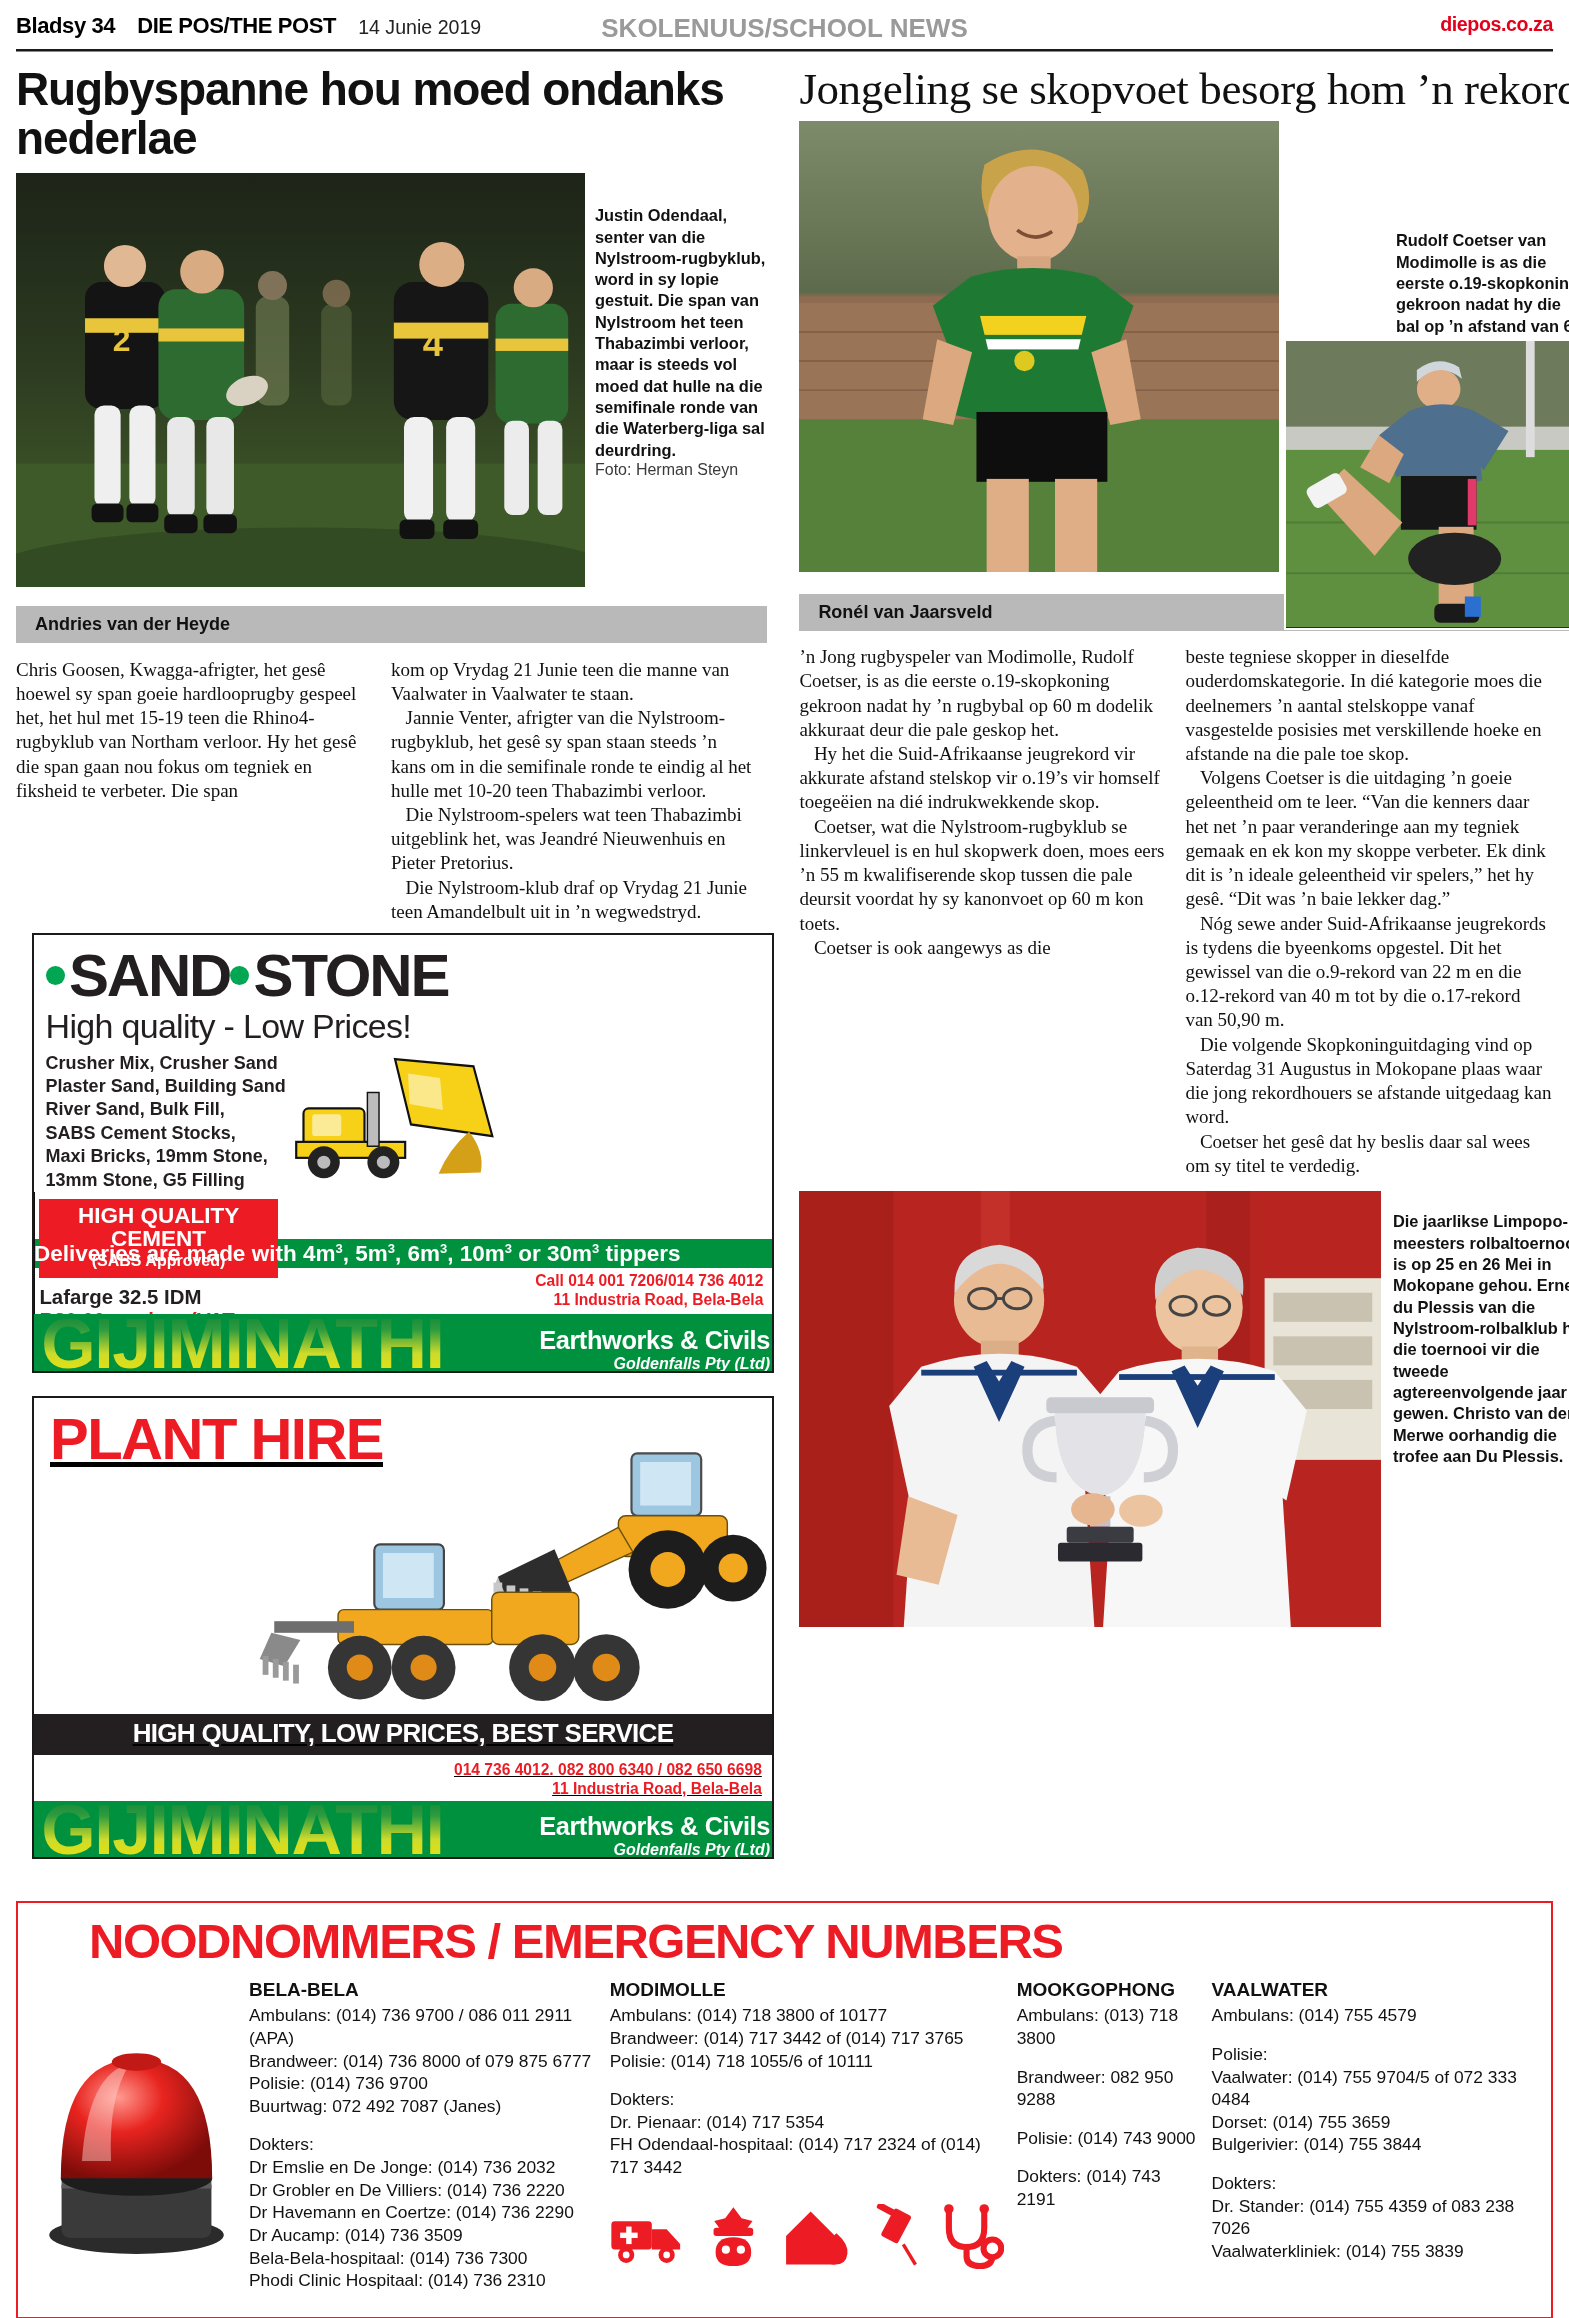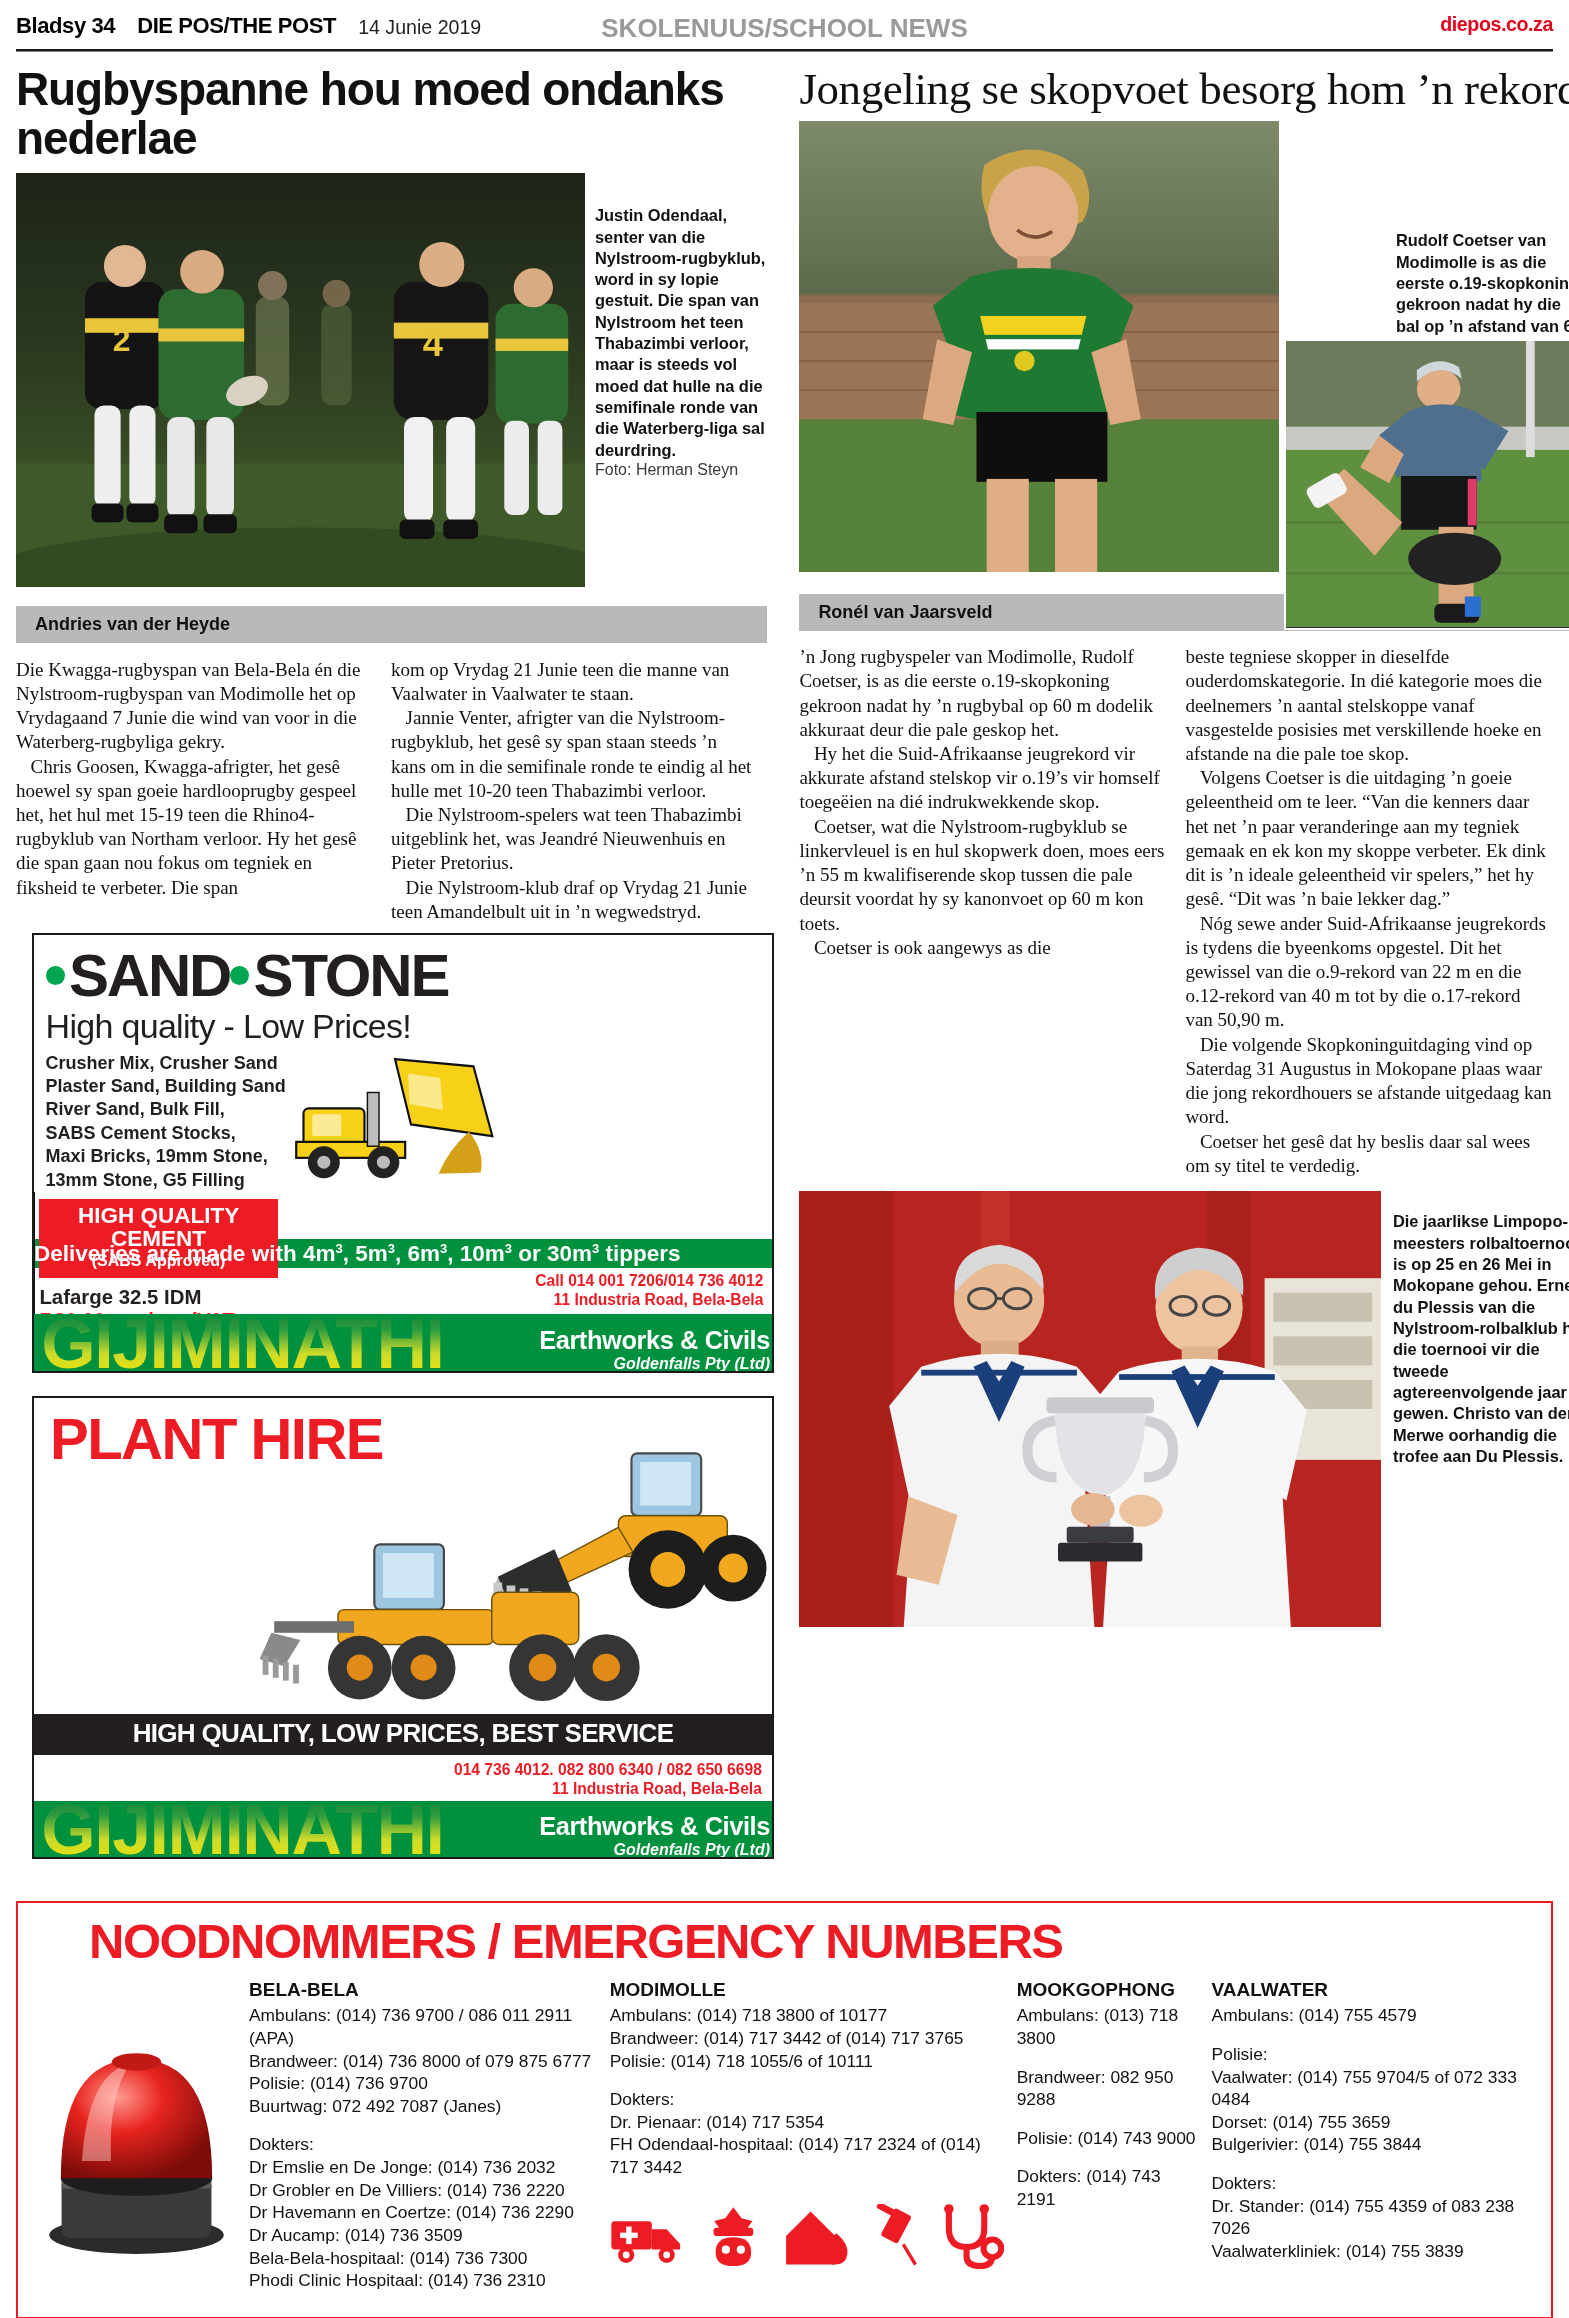--- a/index.html
+++ b/index.html
@@ -226,7 +226,6 @@
 
       <div class="body-cols">
         <div class="bodytext" style="width:356px">
-          <p>Die Kwagga-rugbyspan van Bela-Bela én die Nylstroom-rugbyspan van Modimolle het op Vrydagaand 7 Junie die wind van voor in die Waterberg-rugbyliga gekry.</p>
           <p>Chris Goosen, Kwagga-afrigter, het gesê hoewel sy span goeie hardlooprugby gespeel het, het hul met 15-19 teen die Rhino4-rugbyklub van Northam verloor. Hy het gesê die span gaan nou fokus om tegniek en fiksheid te verbeter. Die span</p>
         </div>
         <div class="bodytext" style="width:364px">

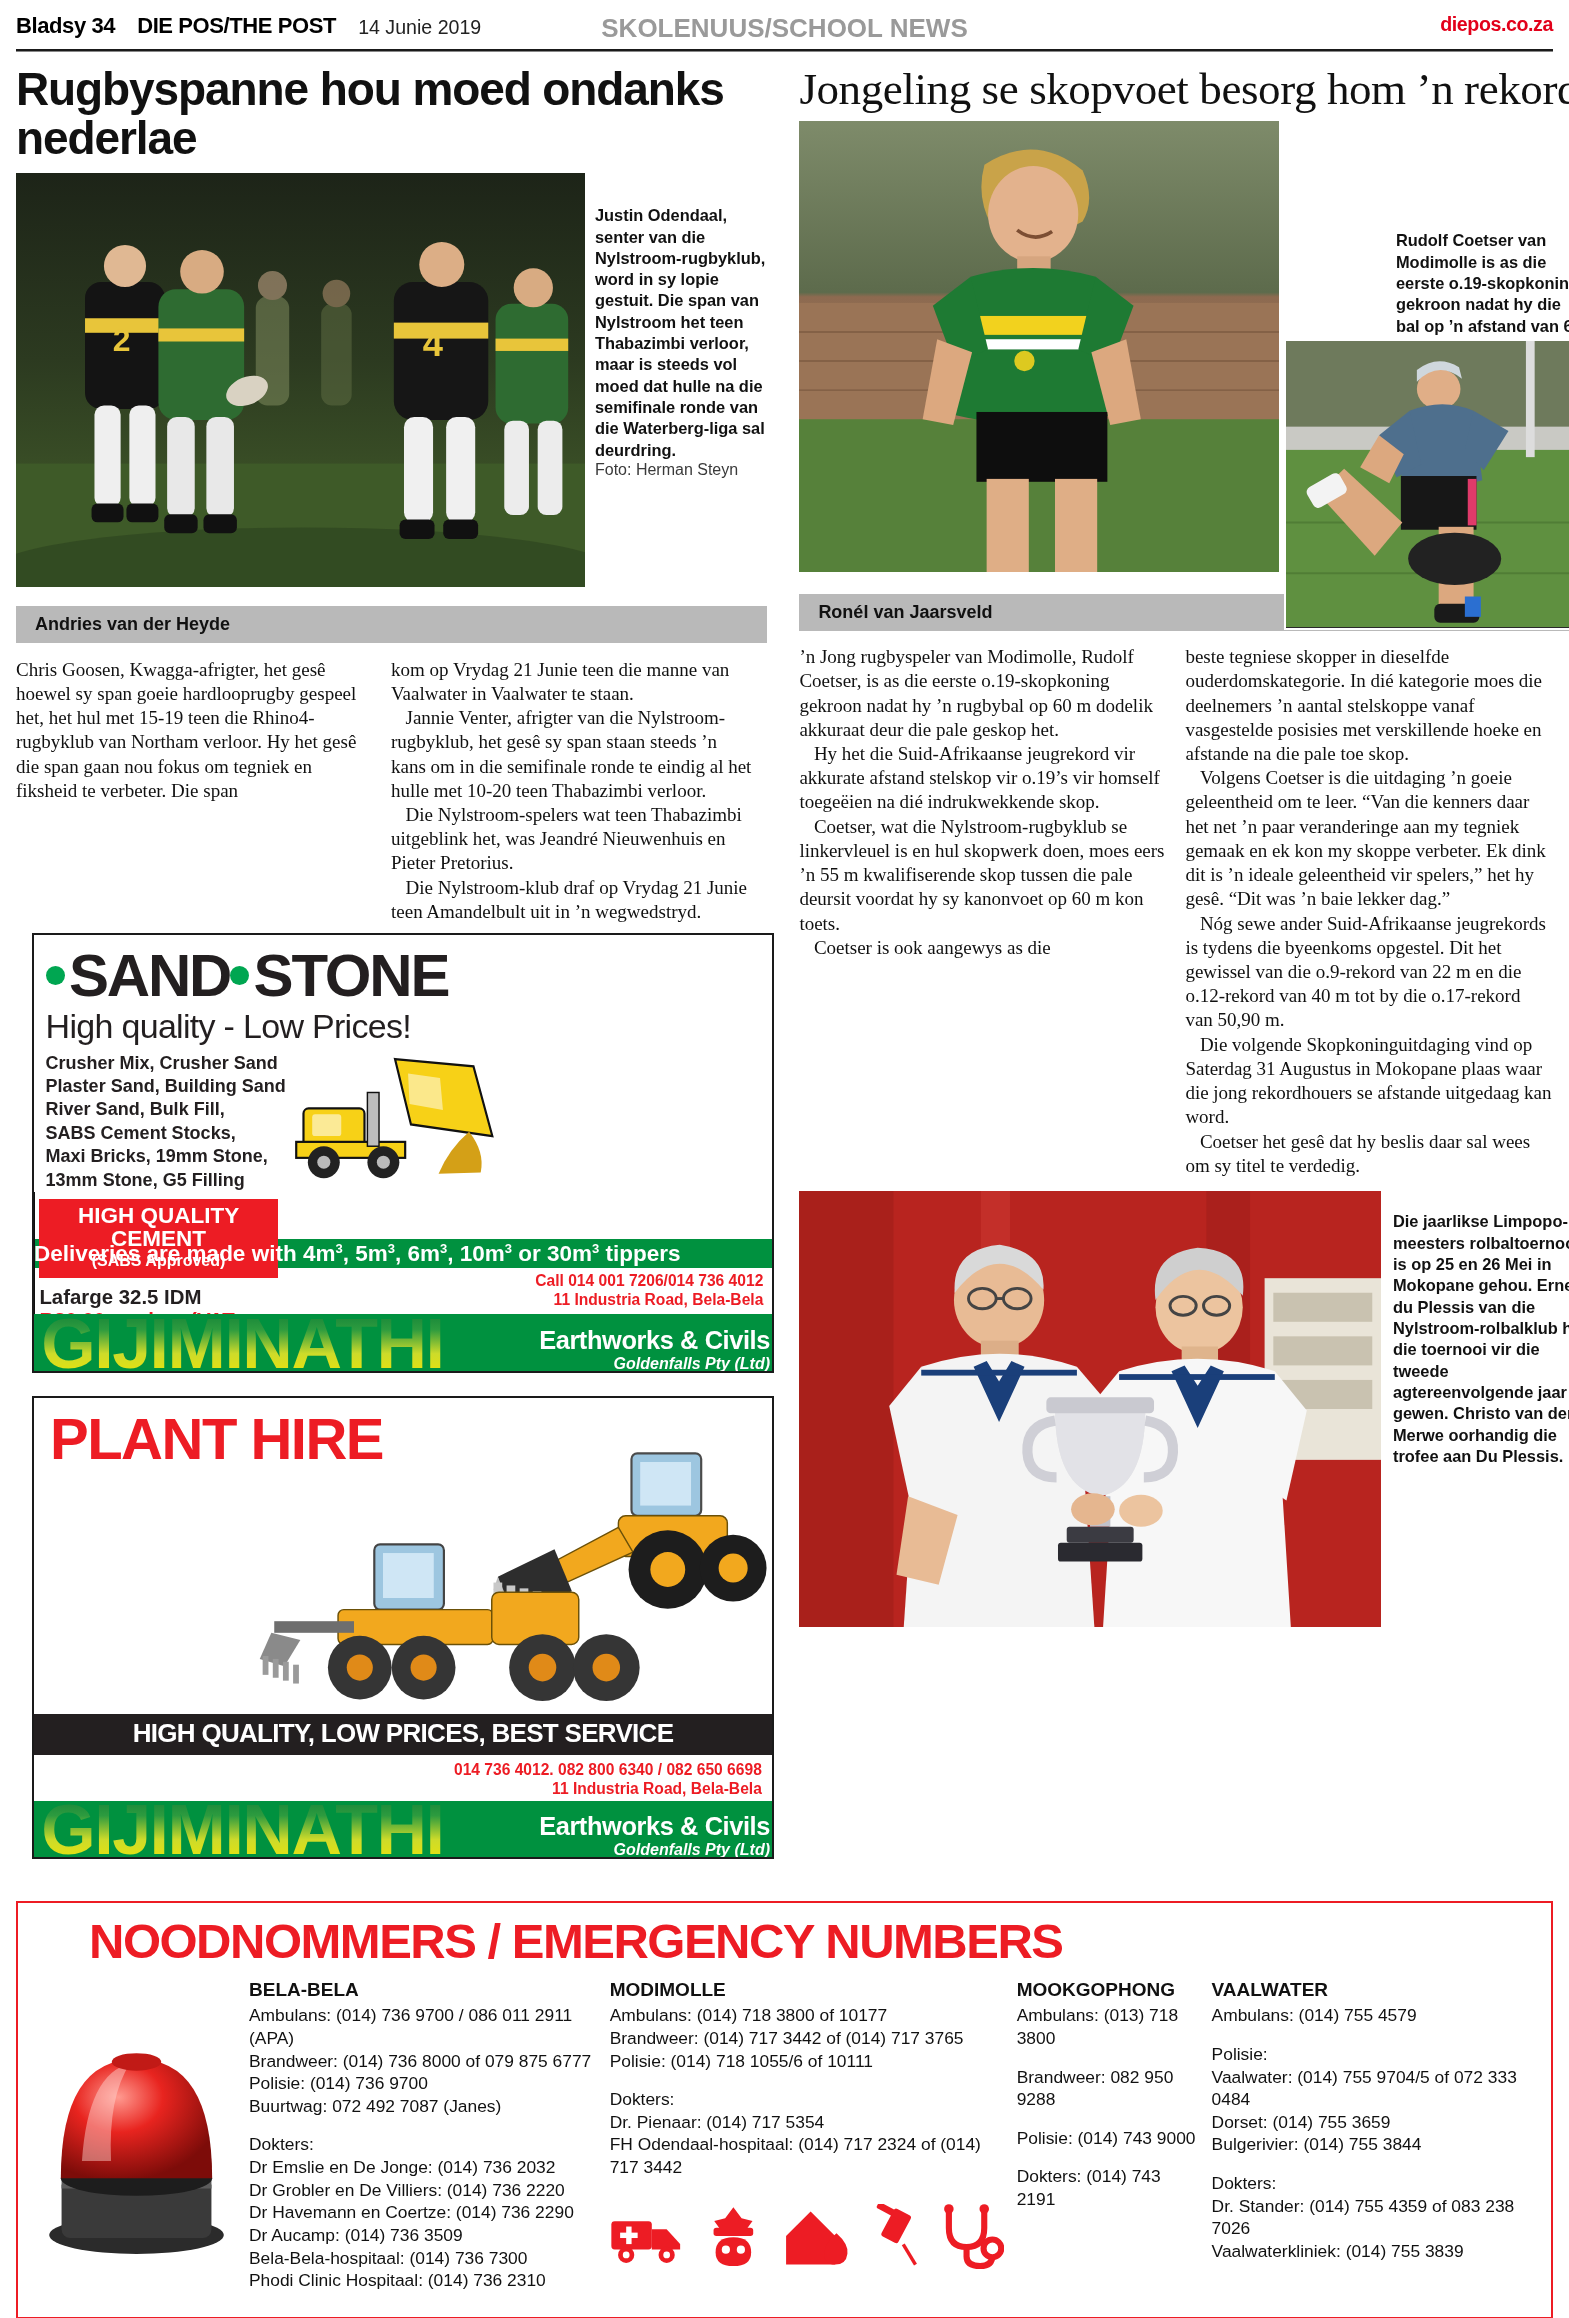--- a/index.html
+++ b/index.html
@@ -481,7 +481,7 @@
     </div>
   </div>
 
-  <div class="ad-box" style="position:absolute; left:32px; top:1396px; width:742px; height:463px;">
+  <div class="ad-box" style="position:absolute; left:32px; top:1396px; width:742px; height:463px;text-decoration:underline;">
     <div style="position:relative; height:316px;">
       <div class="ph-title">PLANT HIRE</div>
       <div style="position:absolute; right:4.4px; top:42px;">

